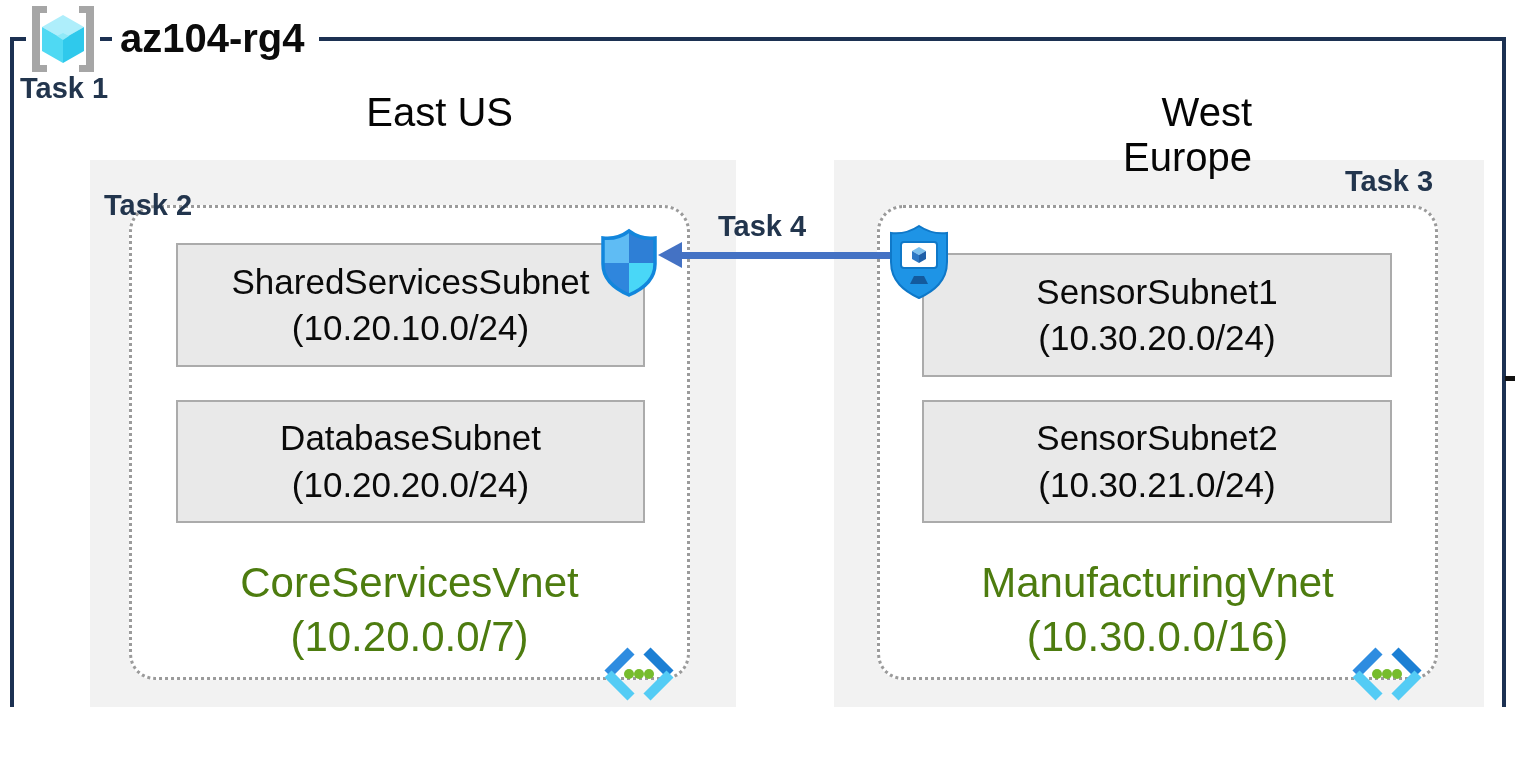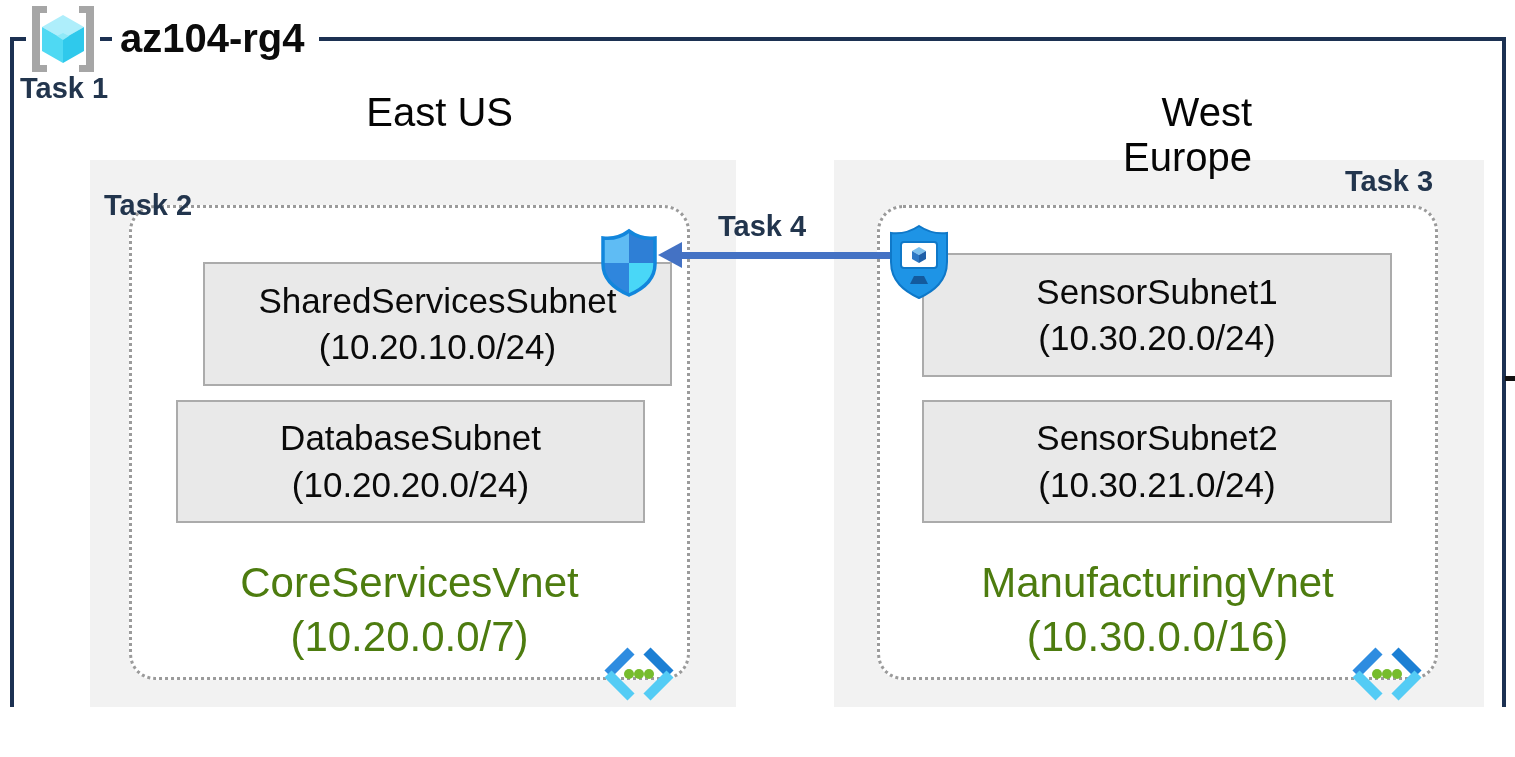--- a/index.html
+++ b/index.html
@@ -34,7 +34,7 @@
     border:2px solid #ababab;z-index:3;display:flex;flex-direction:column;
     align-items:center;justify-content:center;text-align:center;box-sizing:border-box;}
   .subnet-box .ln{font-size:35px;line-height:1.32;color:#0a0a0a;}
-  .sb-e1{left:176px;top:262px;margin-left:27px;}
+  .sb-e1{left:176px;top:243px;}
   .sb-e2{left:176px;top:400px;height:123px;}
   .sb-w1{left:922px;top:253px;width:470px;}
   .sb-w2{left:922px;top:400px;width:470px;height:123px;}

